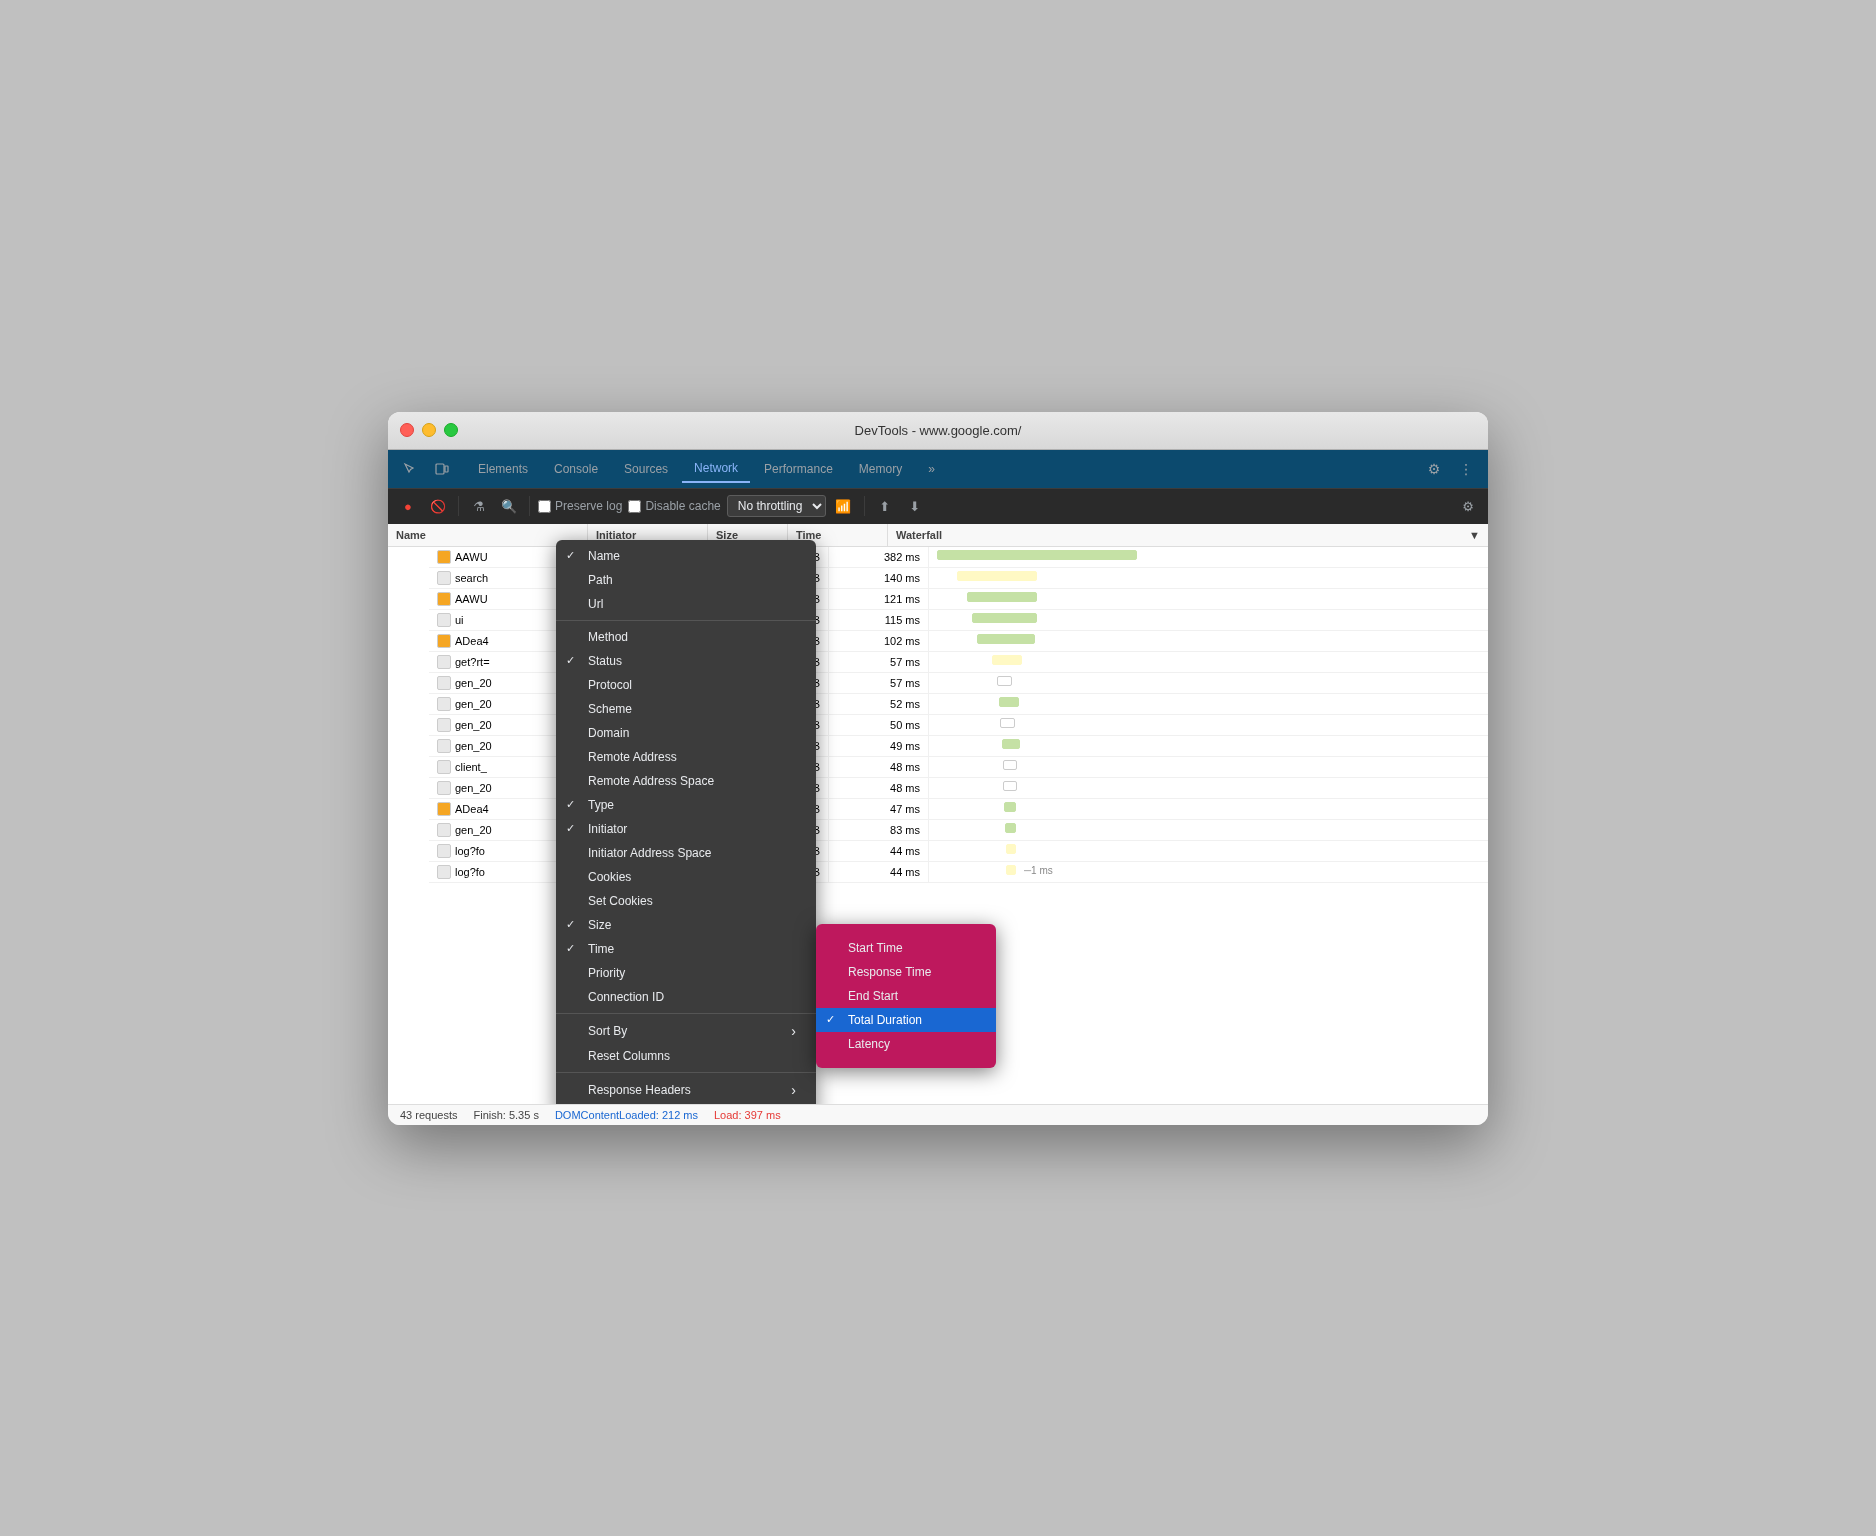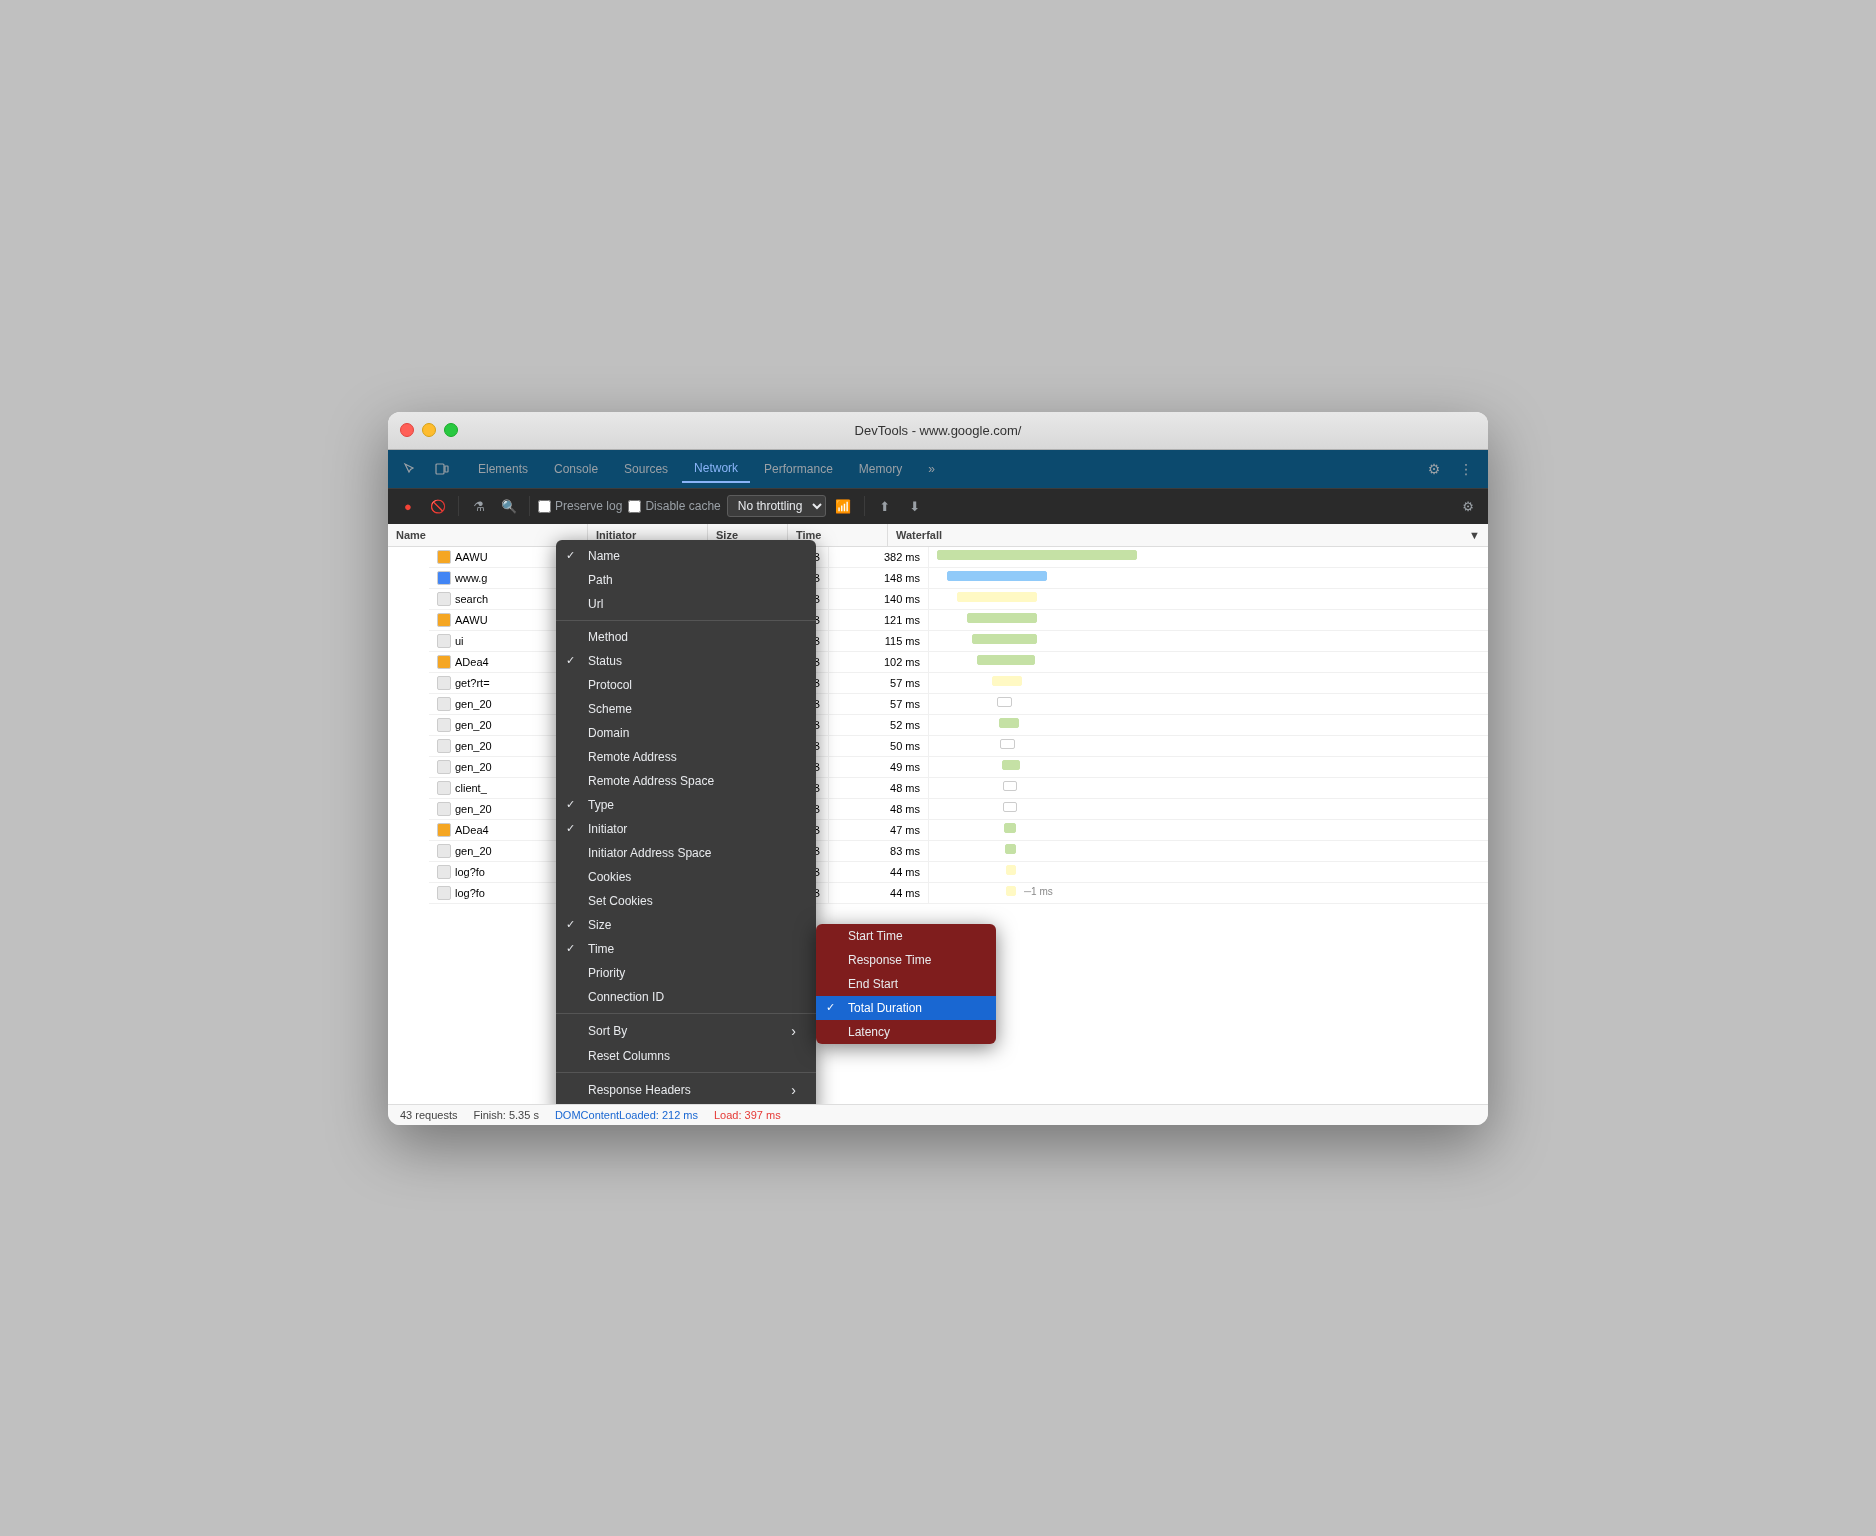--- a/index.html
+++ b/index.html
@@ -391,17 +391,6 @@
           </div>
         </div>
         <div class="table-row" data-interactable="true">
-          <div class="td-cell" data-interactable="false"><span class="row-icon" data-interactable="false" style="background: rgb(66, 133, 244); border: 1px solid rgb(204, 204, 204);"></span>www.g</div>
-          <div class="td-cell" data-interactable="false">
-            <span class="initiator-link" data-interactable="true">Other</span>
-          </div>
-          <div class="td-cell" data-interactable="false" style="justify-content: flex-end;">44.3 kB</div>
-          <div class="td-cell" data-interactable="false" style="justify-content: flex-end;">148 ms</div>
-          <div class="waterfall-cell td-cell" data-interactable="false">
-            <span class="waterfall-bar" data-interactable="false" style="background: rgb(144, 202, 249); width: 100px; margin-left: 10px; border: 1px solid rgb(144, 202, 249);"></span>
-          </div>
-        </div>
-        <div class="table-row" data-interactable="true">
           <div class="td-cell" data-interactable="false"><span class="row-icon" data-interactable="false" style="background: rgb(232, 232, 232); border: 1px solid rgb(204, 204, 204);"></span>search</div>
           <div class="td-cell" data-interactable="false">
             <span class="initiator-link" data-interactable="true">m=cdos,dp...</span>

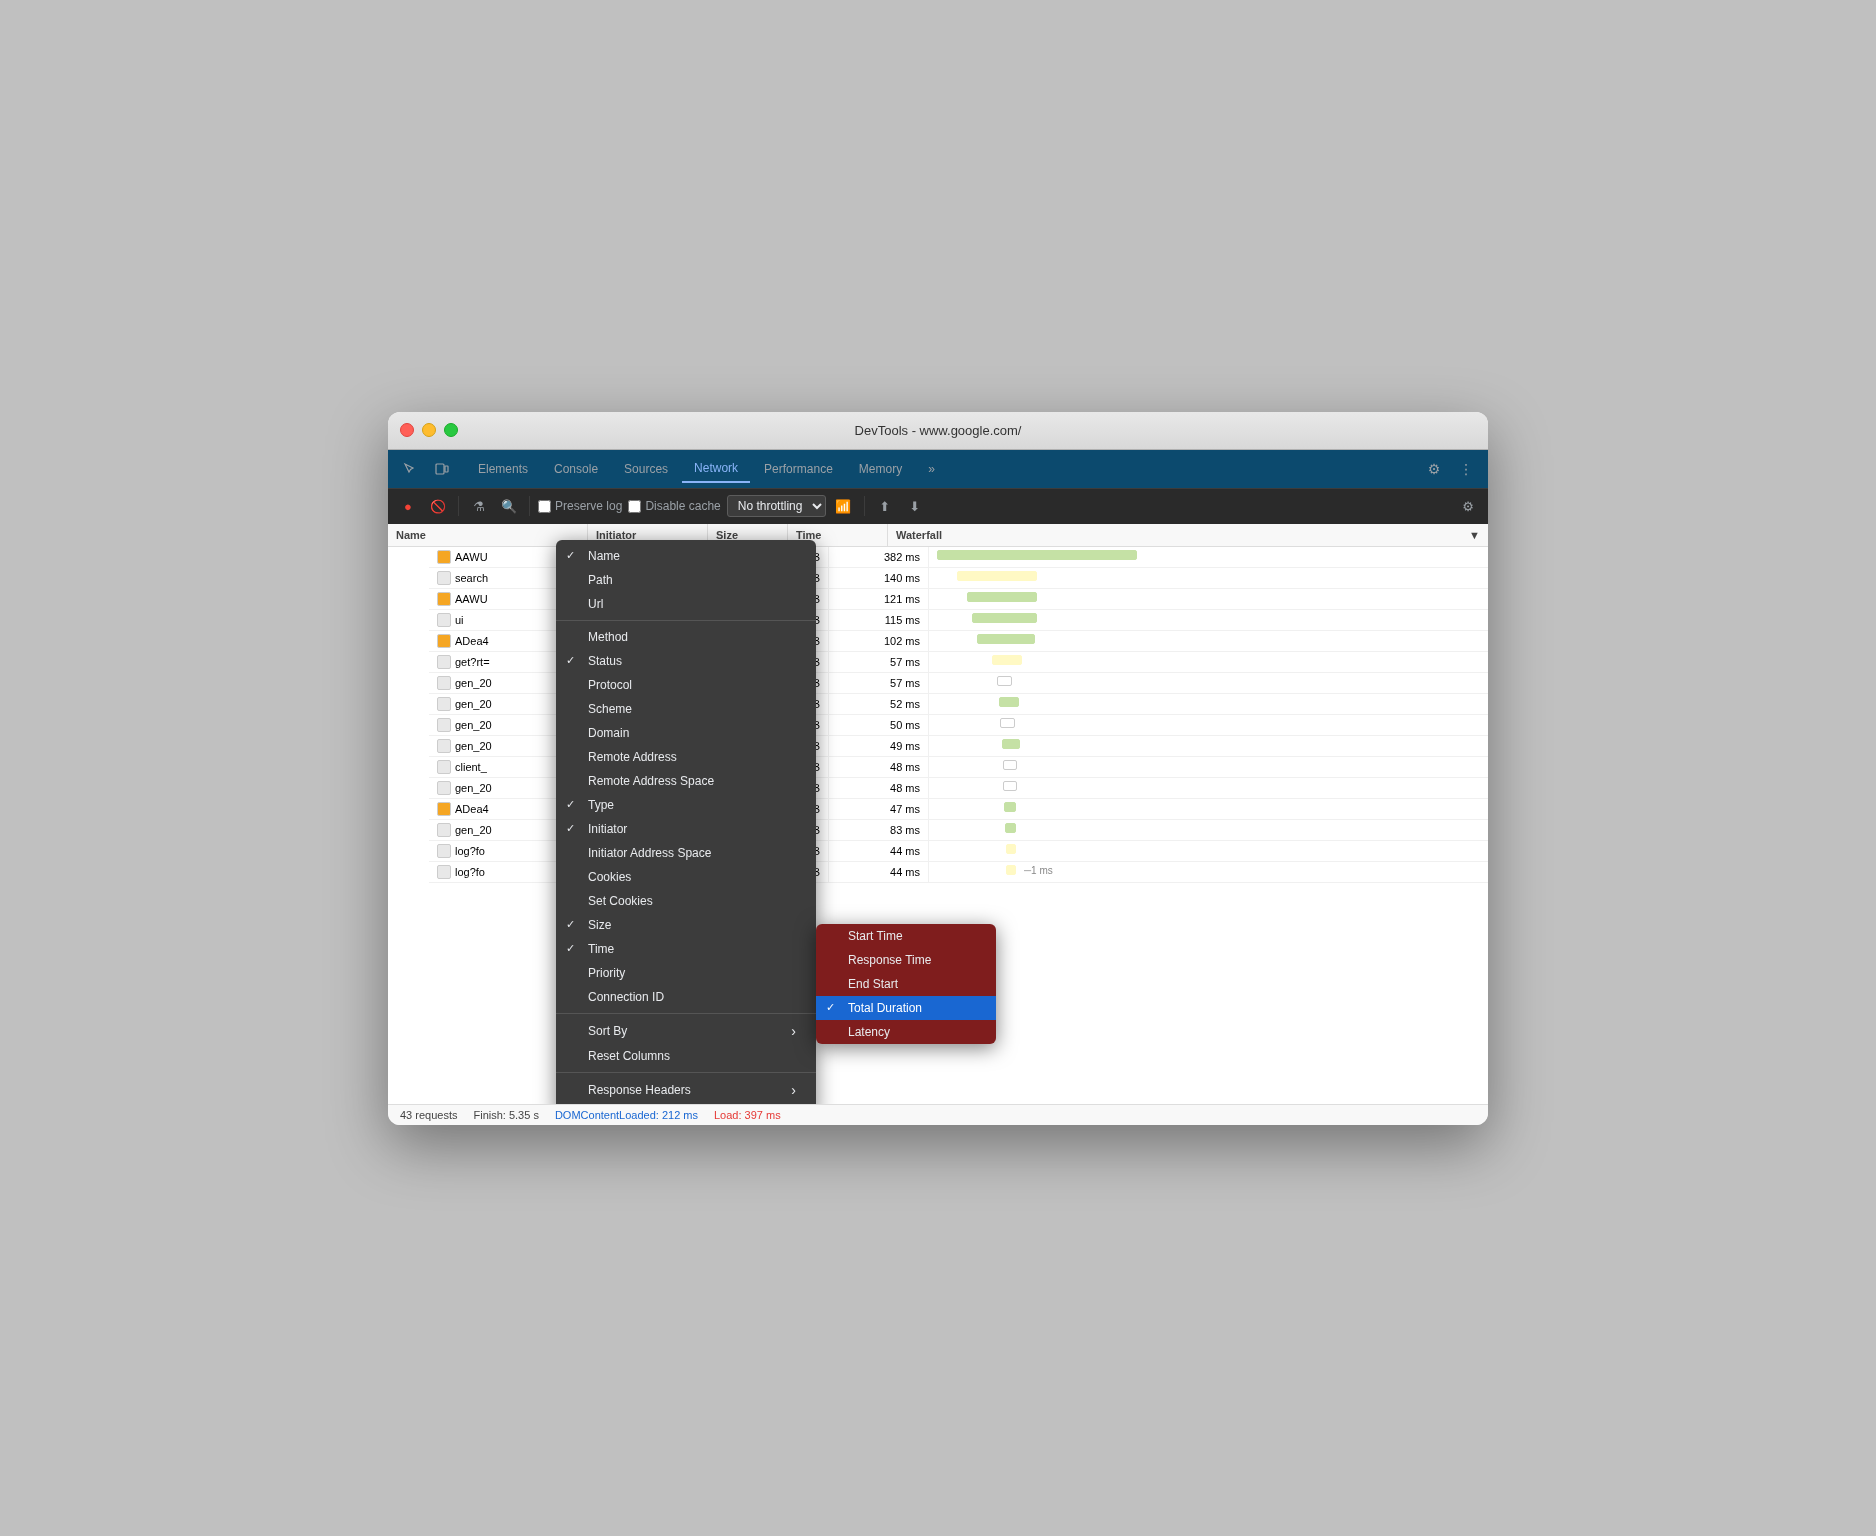--- a/index.html
+++ b/index.html
@@ -270,12 +270,12 @@
       position: absolute;
       top: 400px;
       left: 428px;
-      background: #7f1d1d;
+      background: #be185d;
       border-radius: 6px;
       box-shadow: 0 4px 20px rgba(0,0,0,0.5);
       width: 180px;
       z-index: 101;
-      padding: 0 0;
+      padding: 12px 0;
       color: #e8eaed;
       font-size: 12px;
     }

